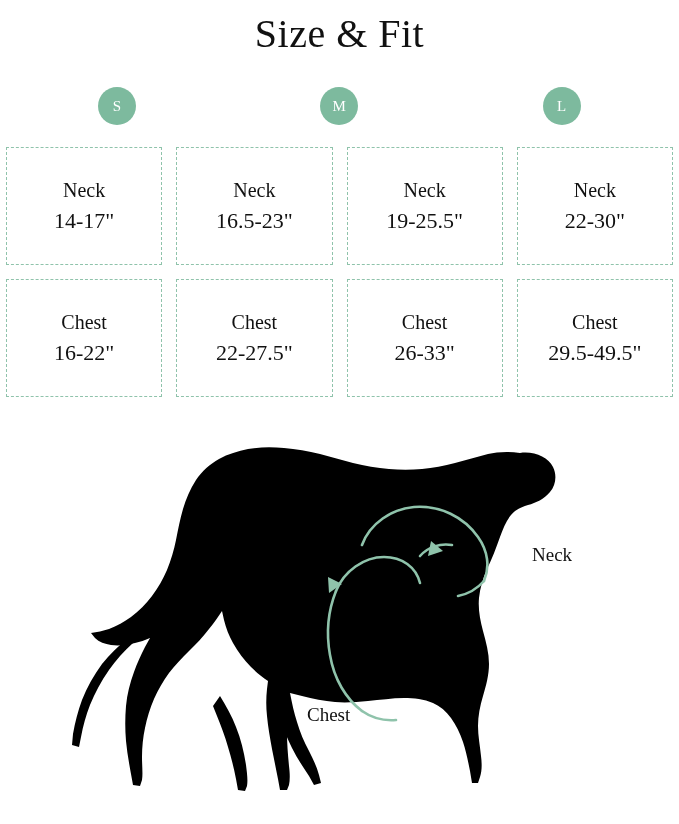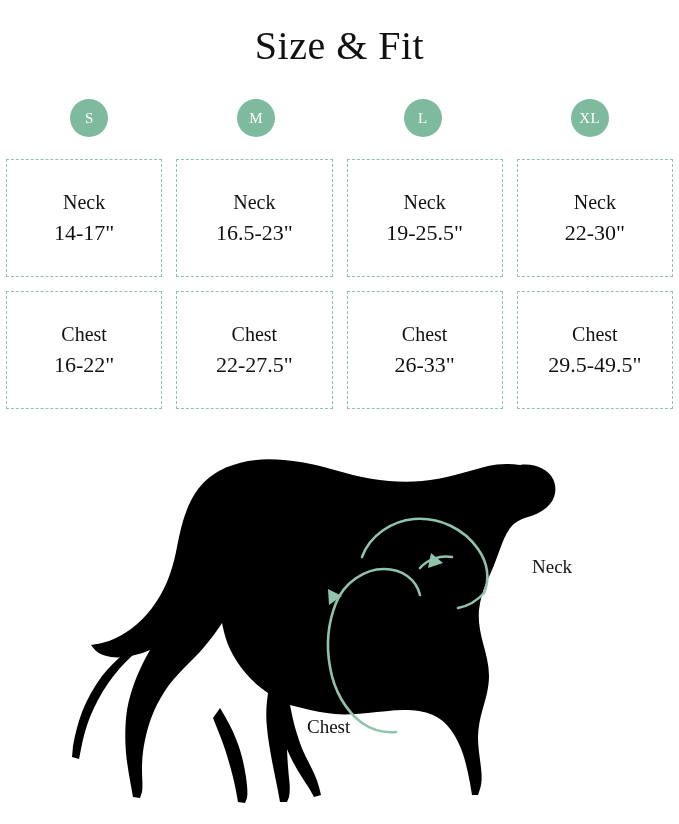--- a/index.html
+++ b/index.html
@@ -27,7 +27,7 @@
     font-weight: 400;
     letter-spacing: 0.5px;
     margin: 0;
-    padding-top: 22px;
+    padding-top: 10px;
     color: #111111;
   }
   .badges {

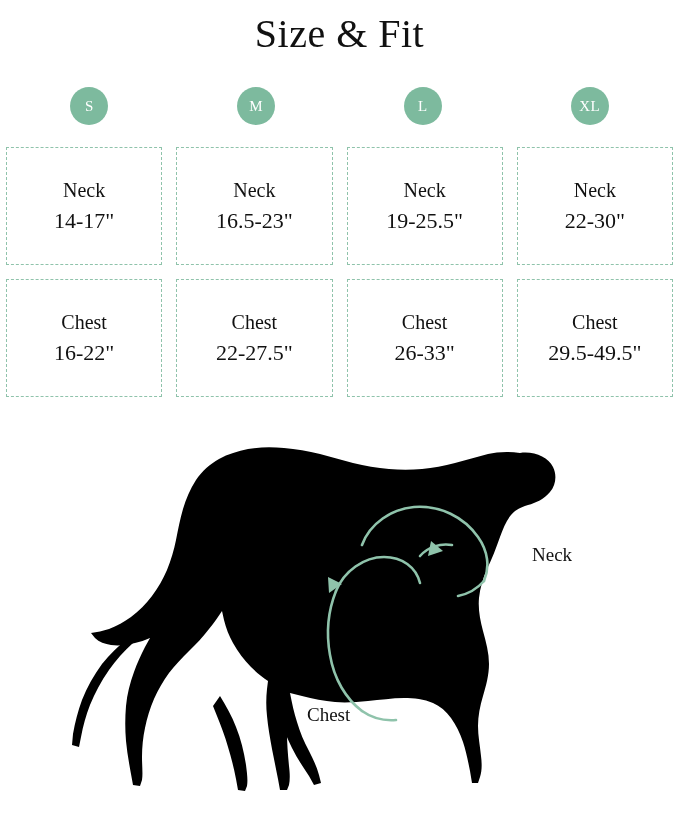--- a/index.html
+++ b/index.html
@@ -128,9 +128,6 @@
     </div>
     <div class="badge-cell">
       <div class="badge">L</div>
-    </div>
-    <div class="badge-cell">
-      <div class="badge">XL</div>
     </div>
   </div>
 

